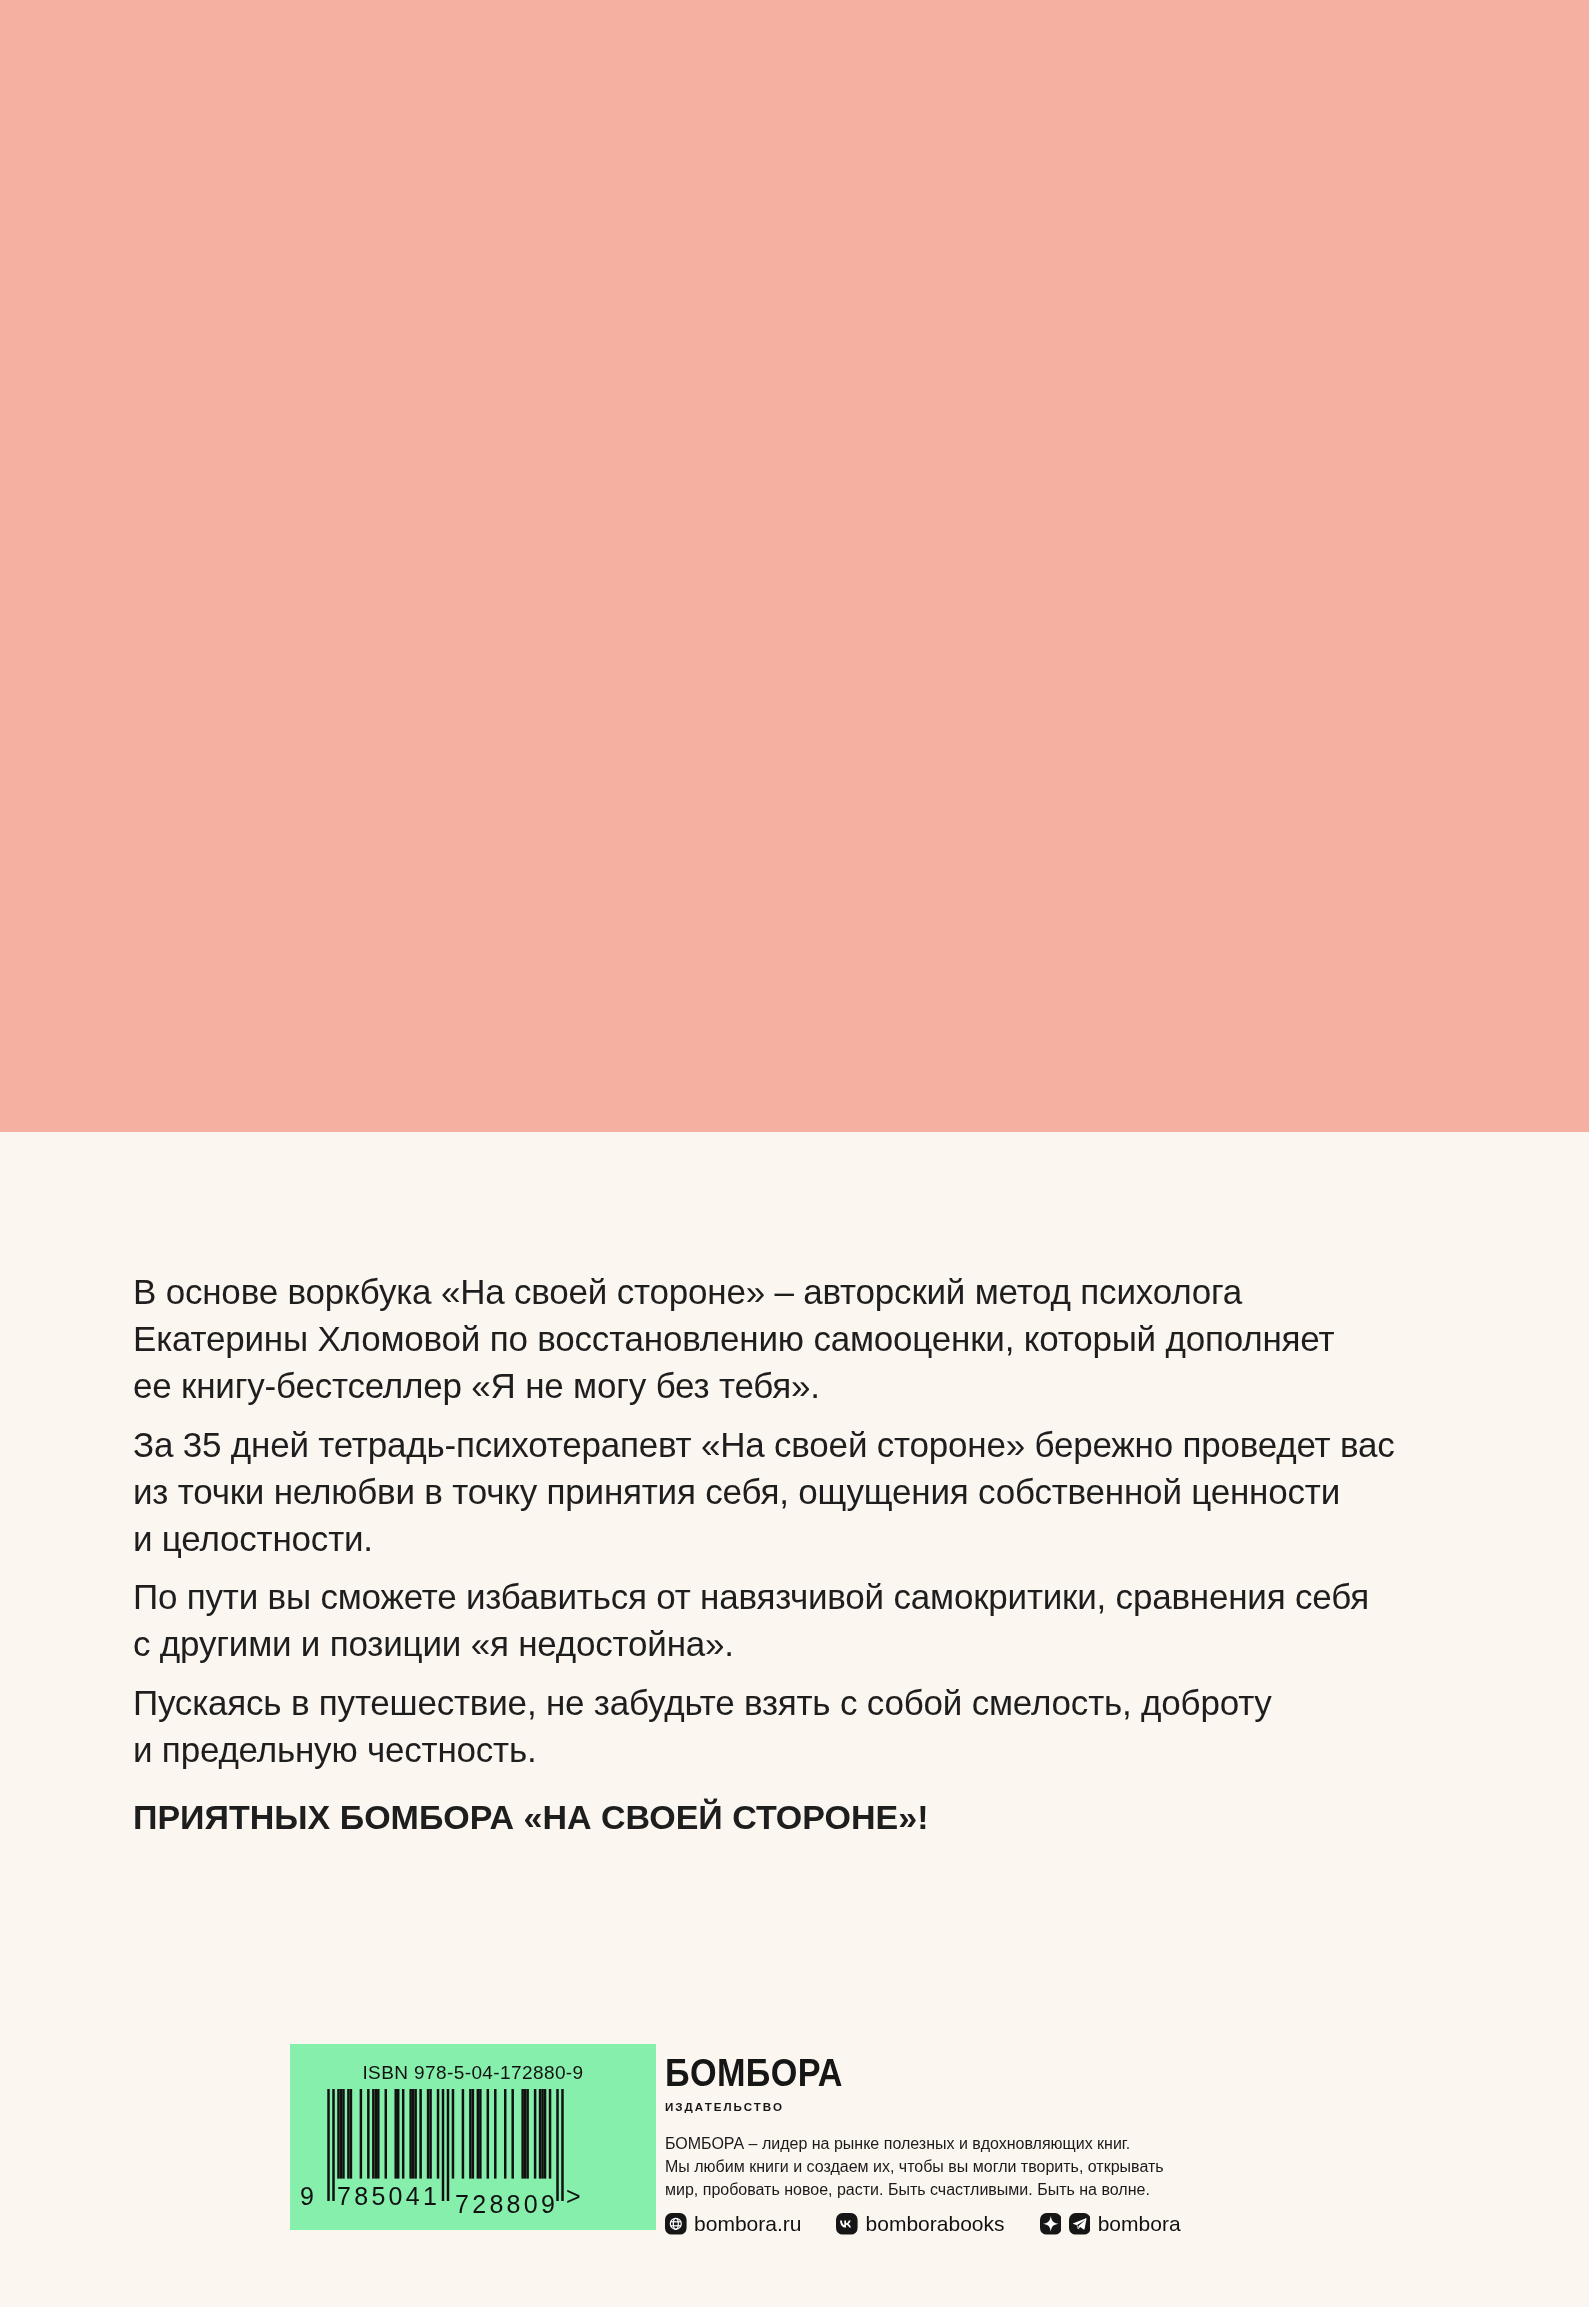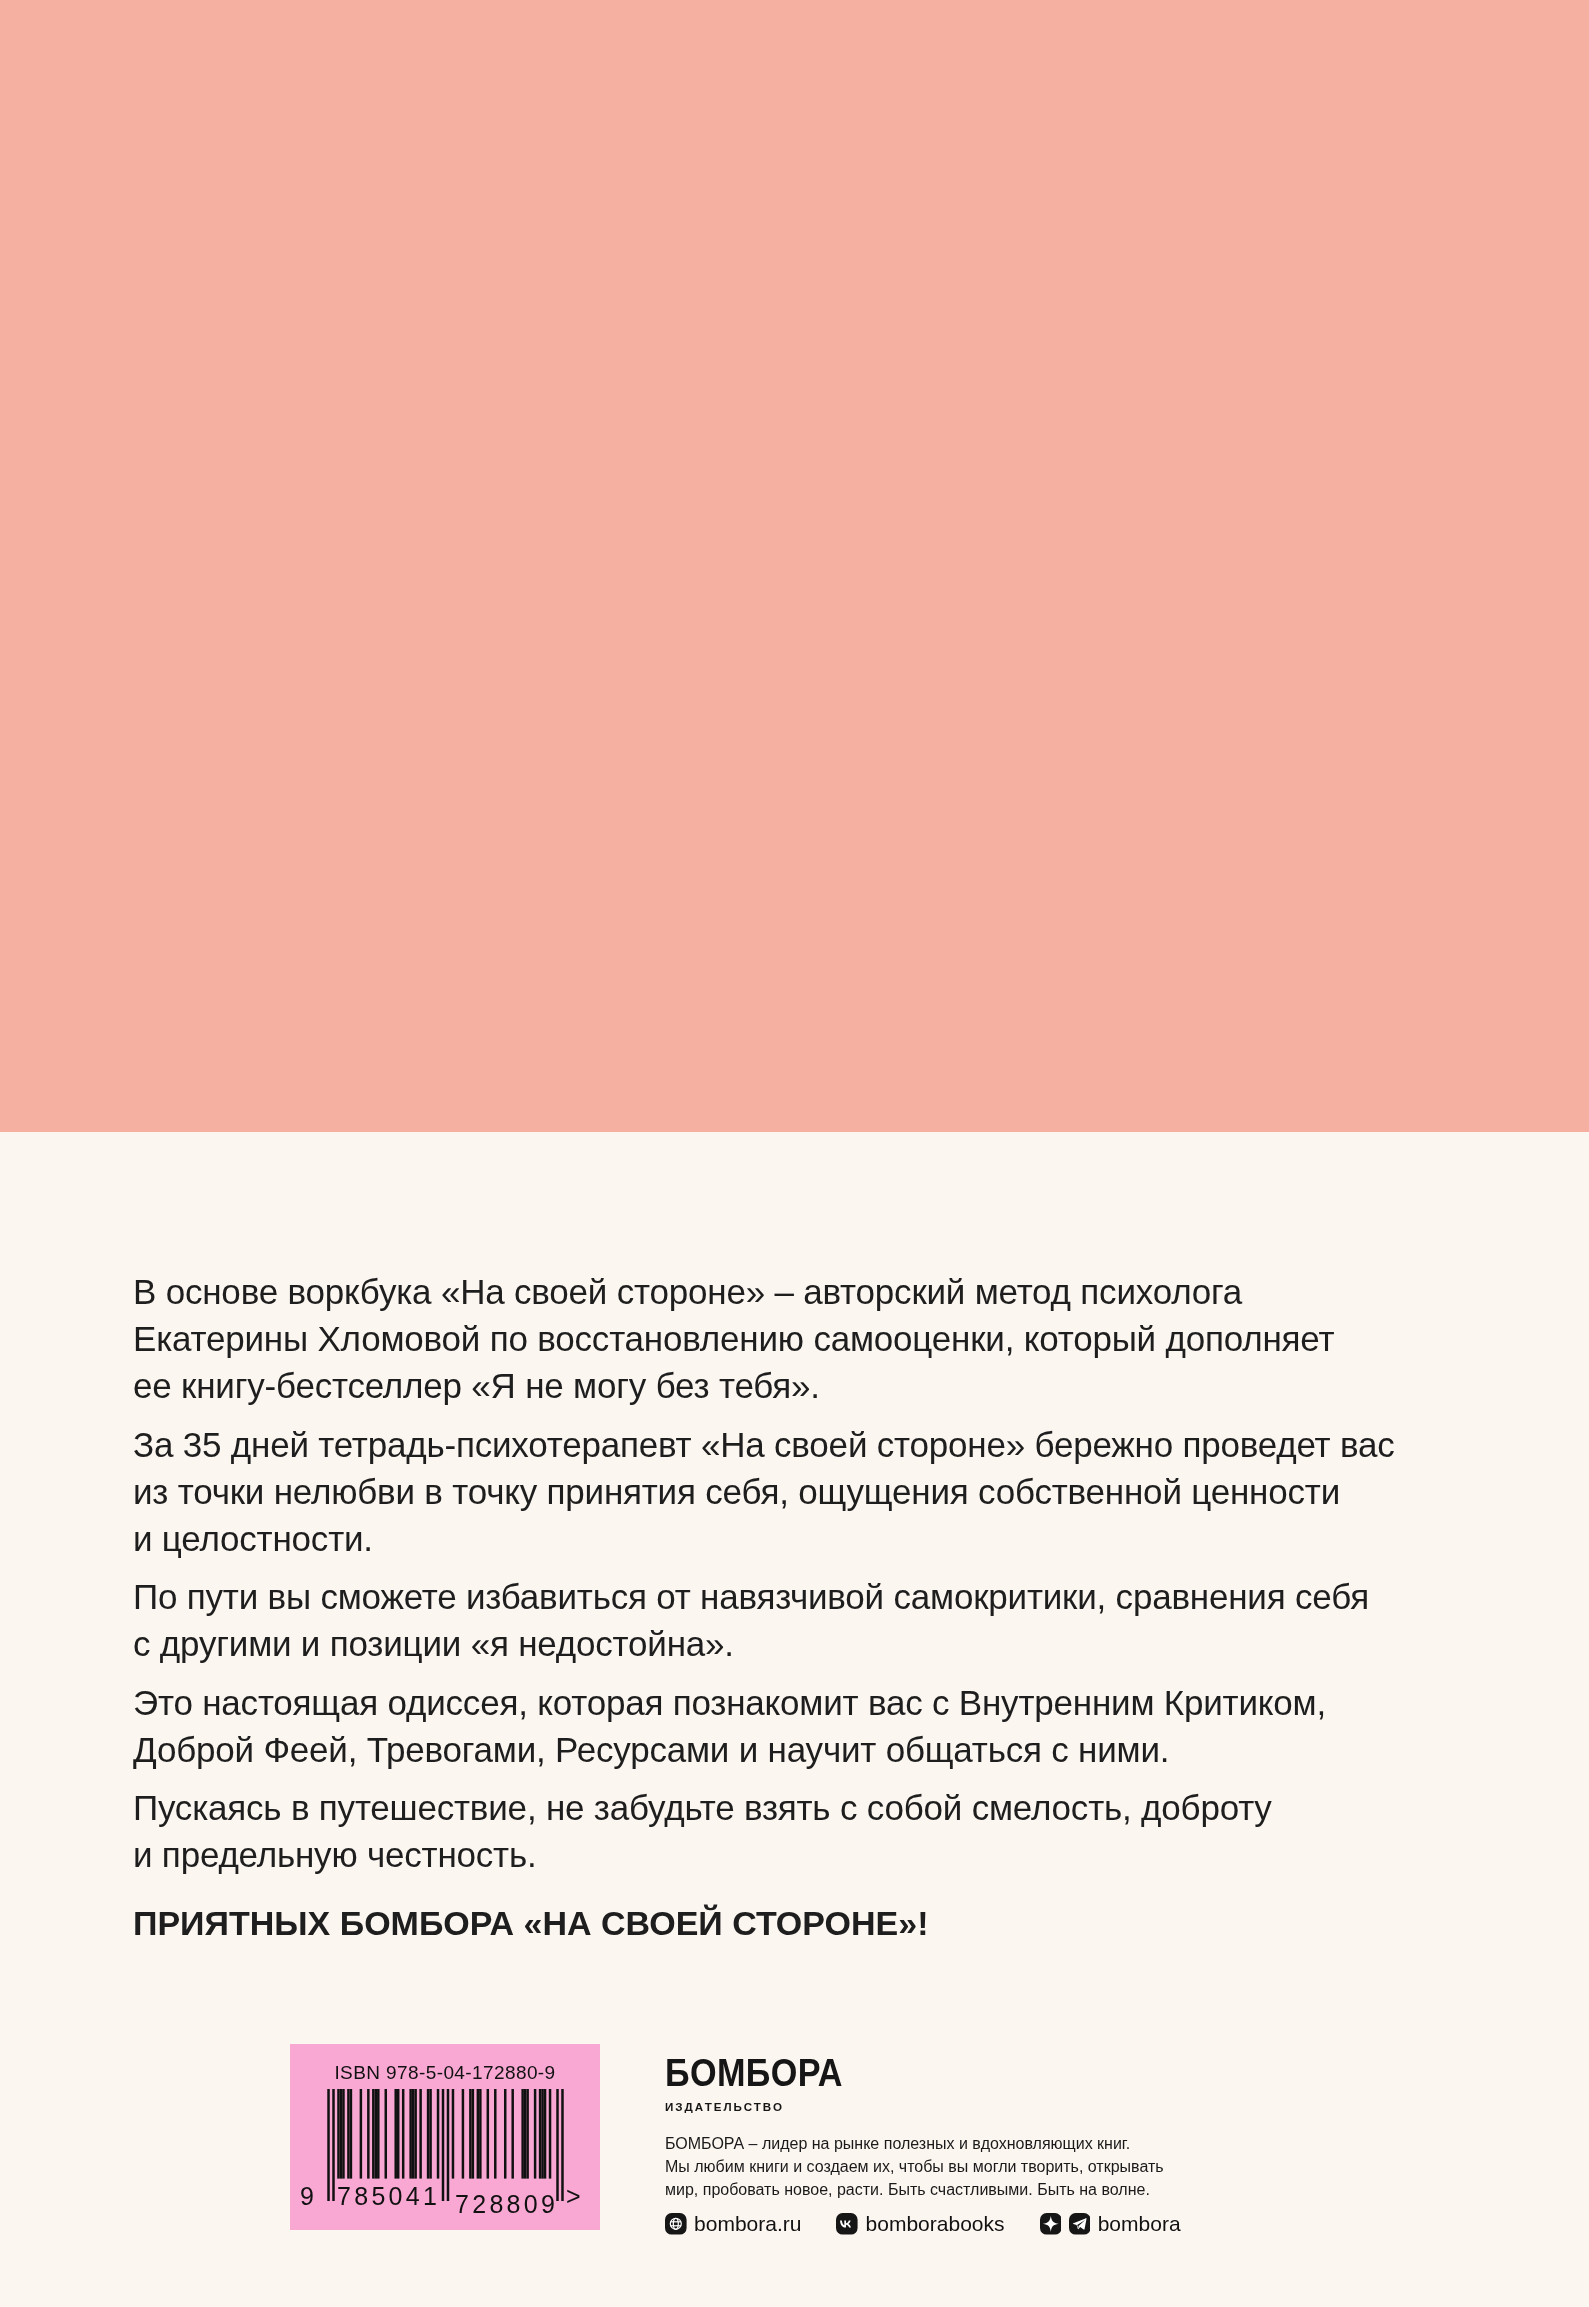--- a/index.html
+++ b/index.html
@@ -137,8 +137,6 @@
 и целостности.</p>
     <p>По пути вы сможете избавиться от навязчивой самокритики, сравнения себя
 с другими и позиции «я недостойна».</p>
-    <p>Это настоящая одиссея, которая познакомит вас с Внутренним Критиком,
-Доброй Феей, Тревогами, Ресурсами и научит общаться с ними.</p>
     <p>Пускаясь в путешествие, не забудьте взять с собой смелость, доброту
 и предельную честность.</p>
     <div class="closing">ПРИЯТНЫХ БОМБОРА «НА СВОЕЙ СТОРОНЕ»!</div>

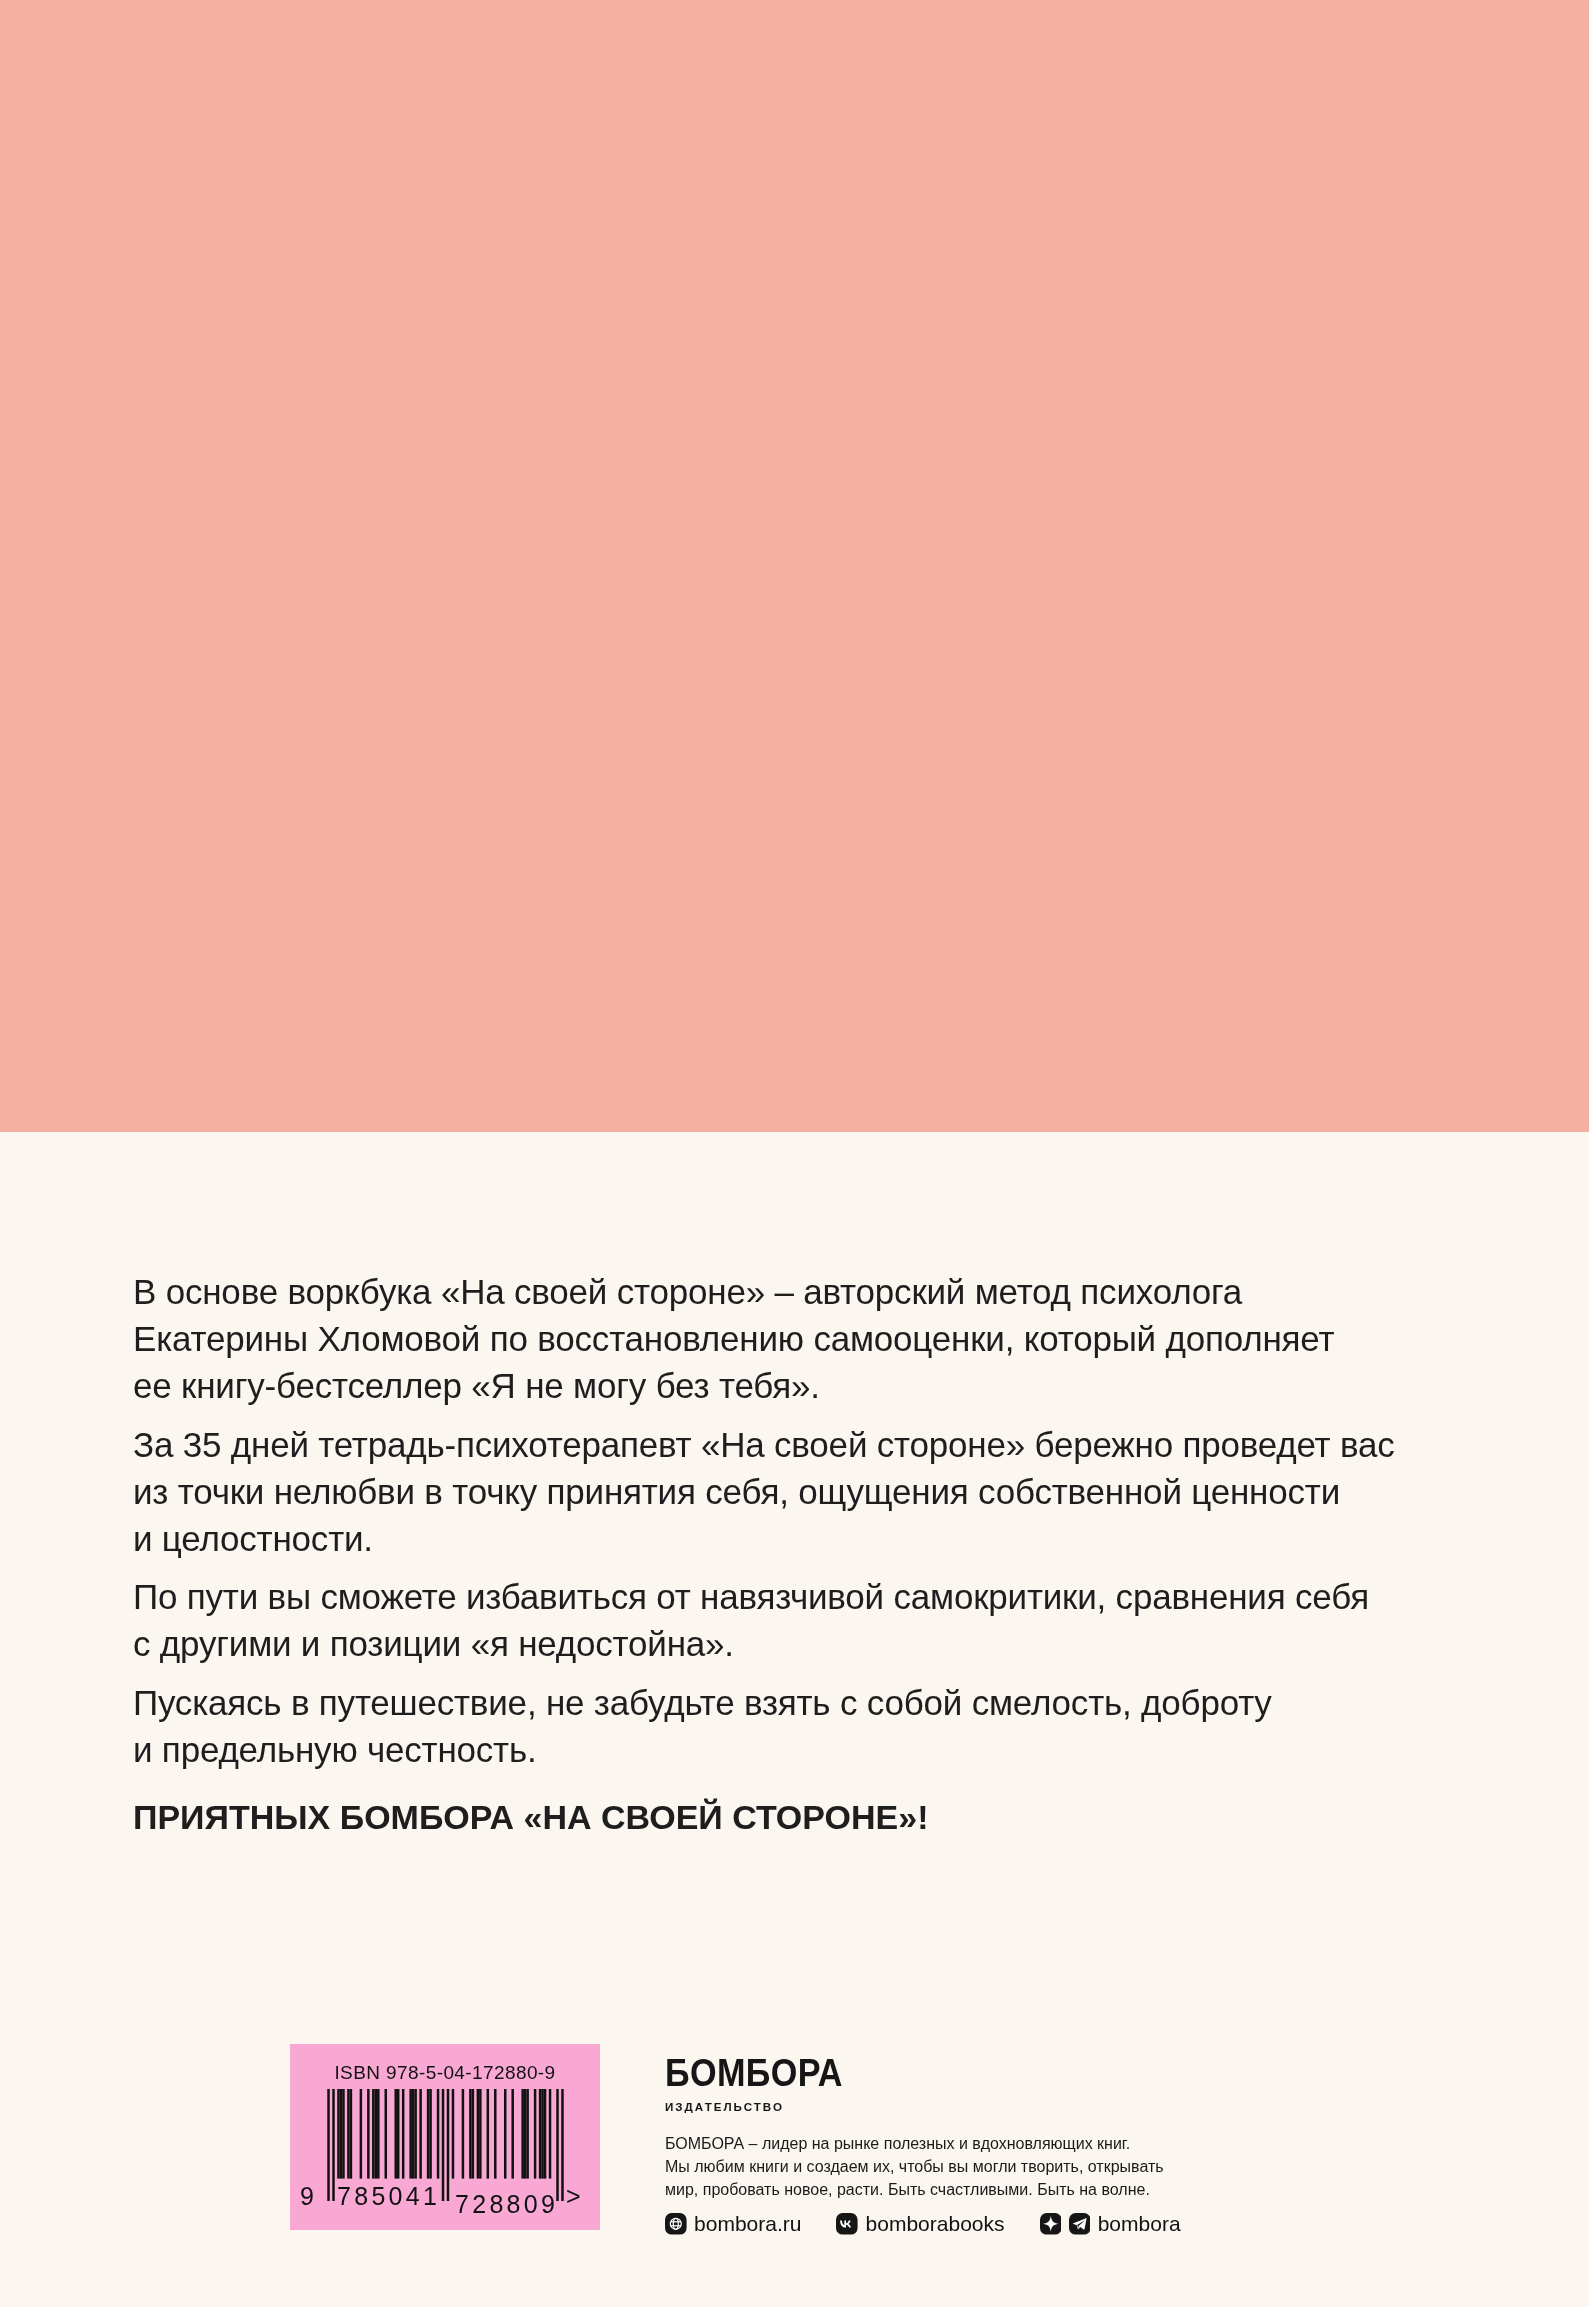--- a/index.html
+++ b/index.html
@@ -45,9 +45,9 @@
     position: absolute;
     left: 290px;
     top: 2044px;
-    width: 310px;
+    width: 366px;
     height: 186px;
-    background: #f9a8d4;
+    background: #86efac;
   }
   .isbn-label {
     position: absolute;

